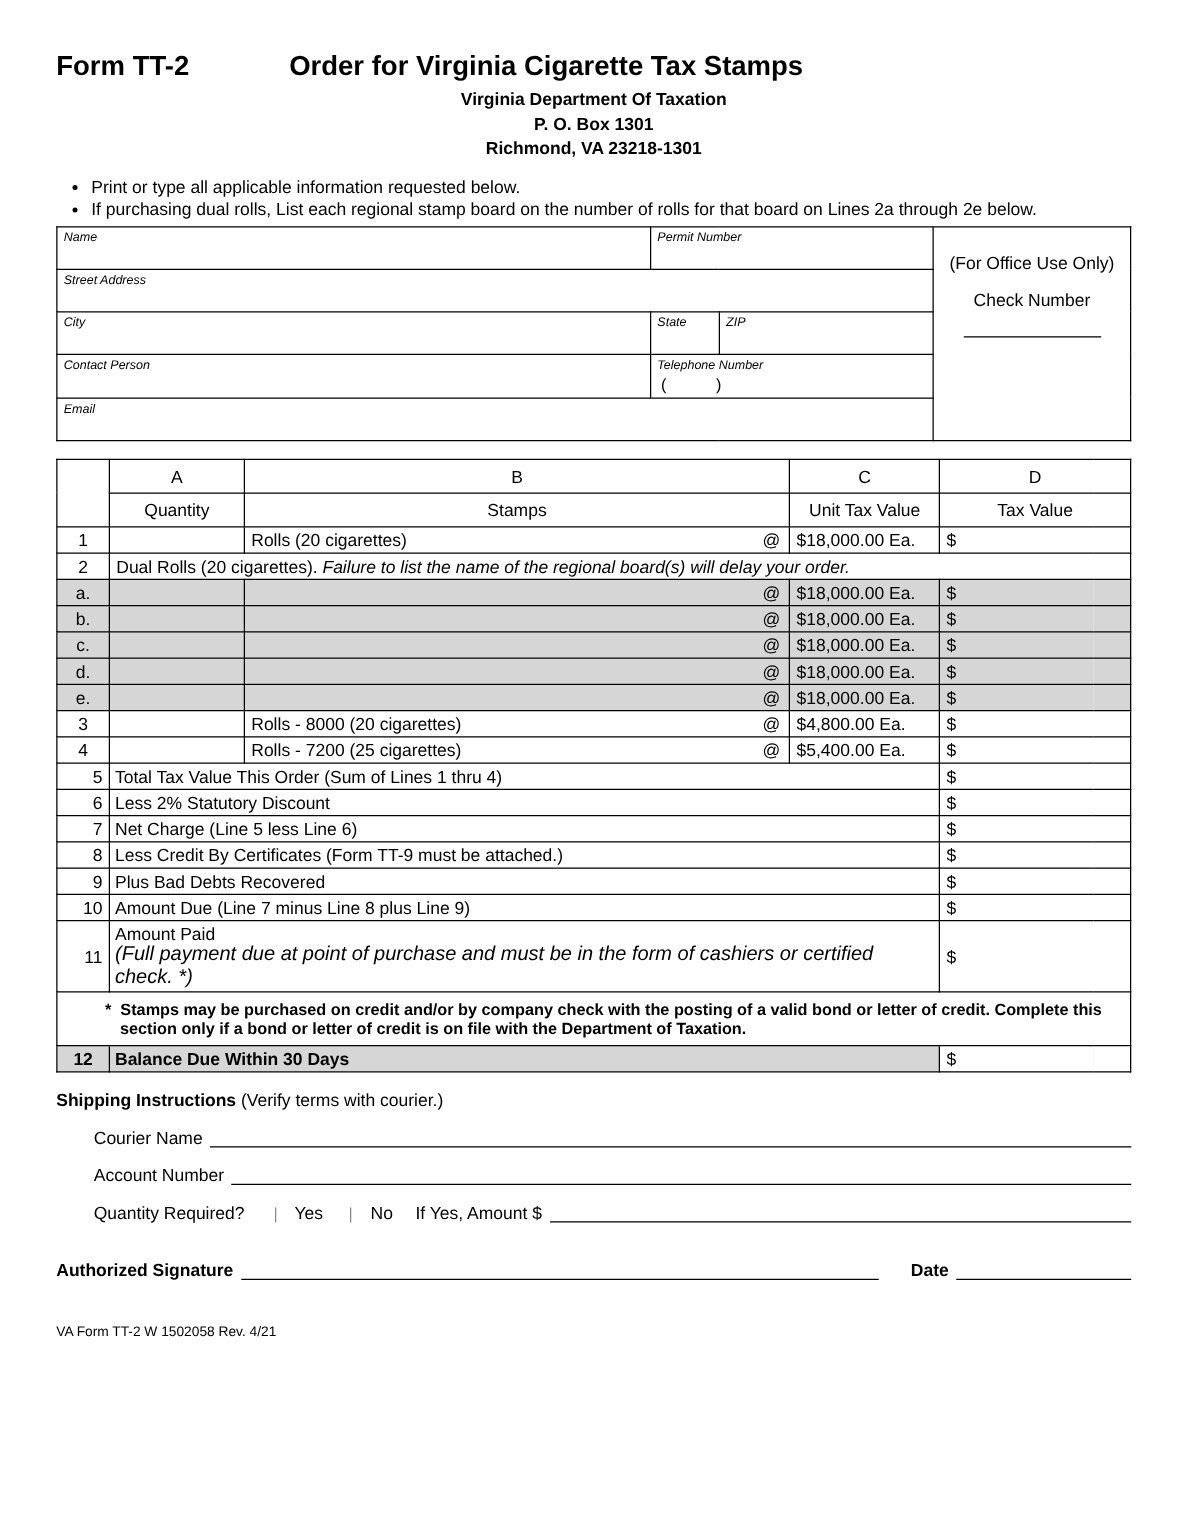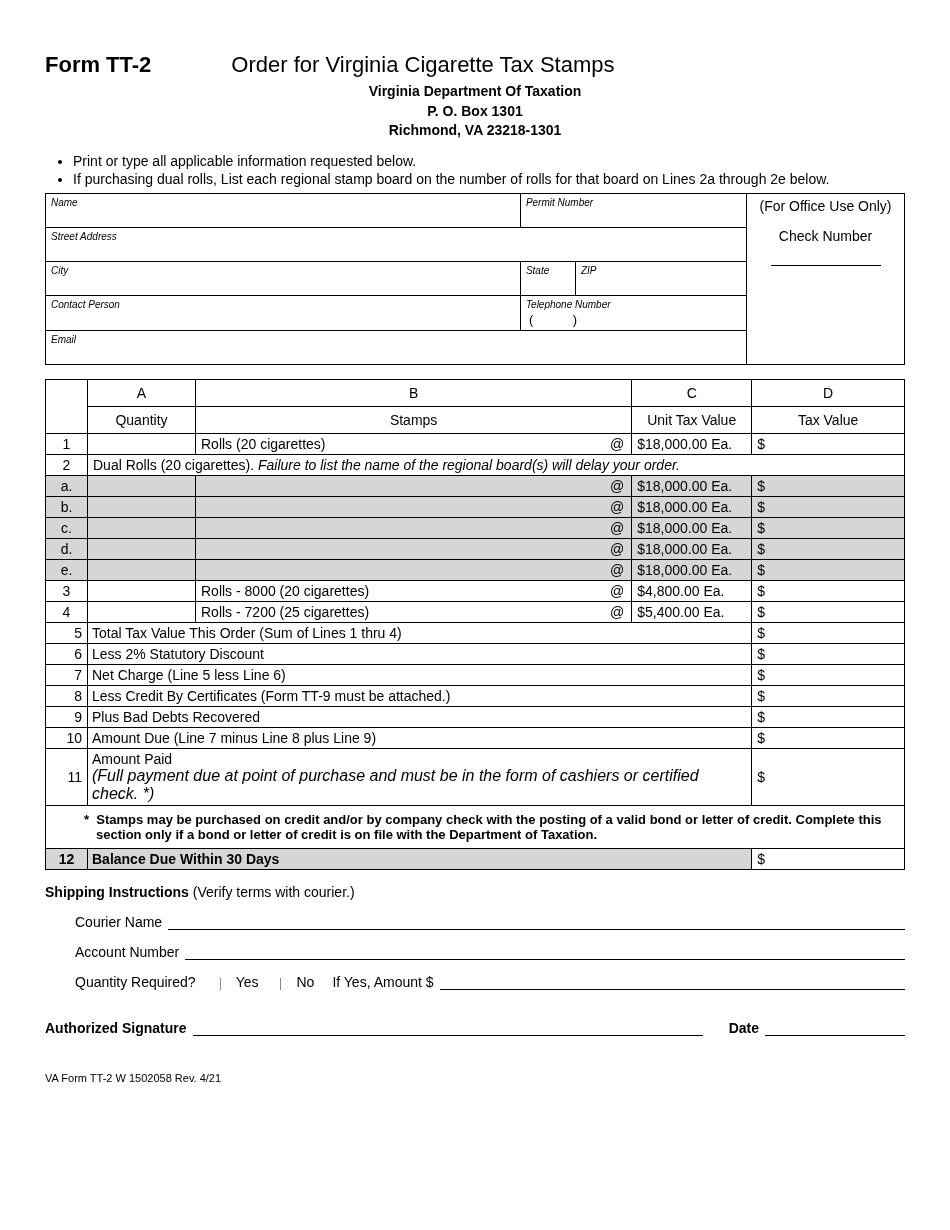--- a/index.html
+++ b/index.html
@@ -14,7 +14,7 @@
   }
   .header { display: flex; align-items: baseline; text-align: center; }
   .form-num { font-size: 22px; font-weight: bold; margin-right: 80px; }
-  .title { font-size: 22px; font-weight: normal; margin-top: 12px; }
+  .title { font-size: 22px; font-weight: bold; }
   .subhead { text-align: center; font-weight: bold; font-size: 14px; margin-top: 4px; line-height: 1.4; }
   .bullets { margin: 12px 0 6px 0; padding-left: 28px; font-size: 14px; }
   .bullets li { margin-bottom: 2px; }

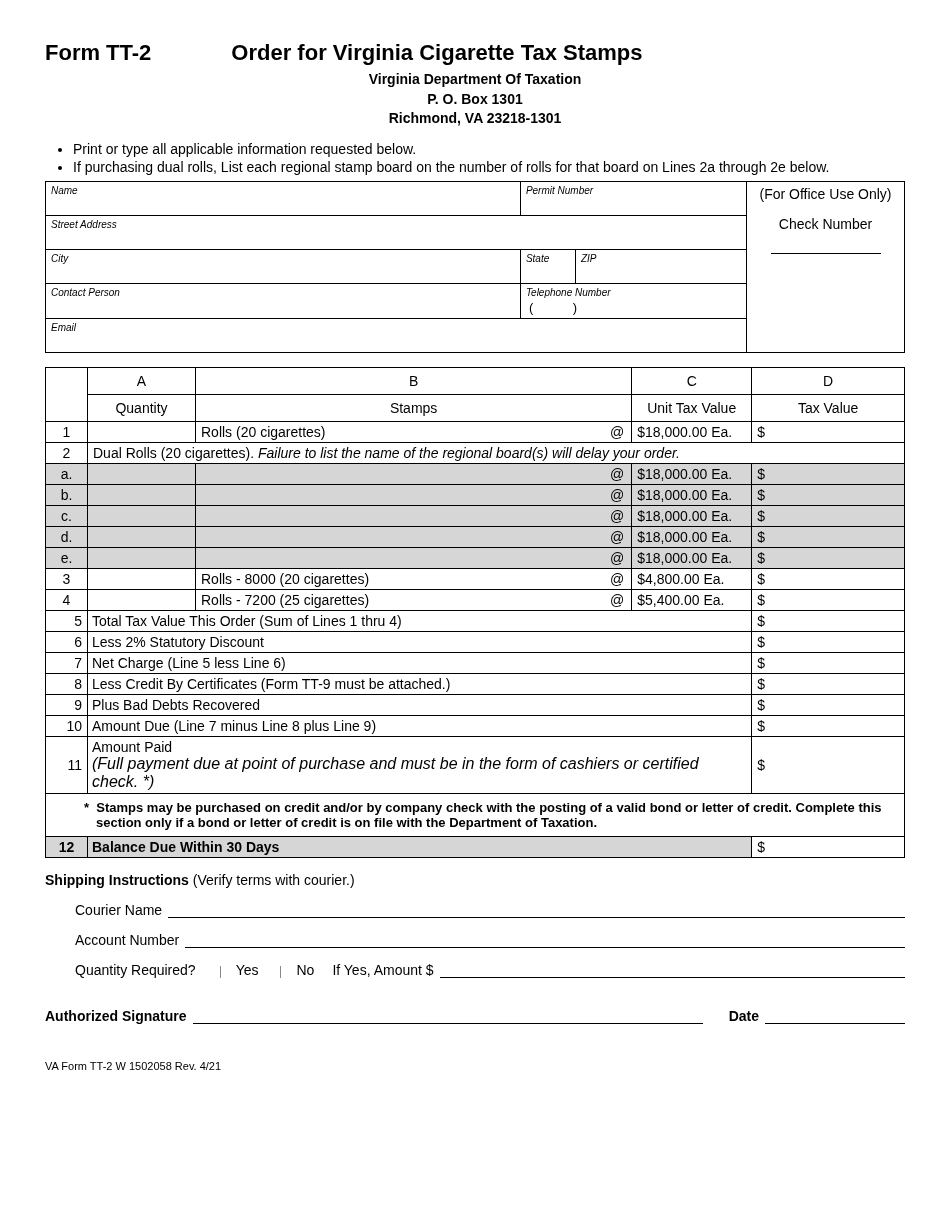--- a/index.html
+++ b/index.html
@@ -89,7 +89,7 @@
     <td class="info-cell" colspan="2" style="width:210px">
           <span class="fld-label">Permit Number</span>
         </td>
-    <td class="info-right" rowspan="5" style="vertical-align:top; padding-top:4px;">
+    <td class="info-right" rowspan="5" style="vertical-align:top; padding-top:20px;">
       <div>(For Office Use Only)</div>
       <div style="margin-top:14px;">Check Number</div>
       <div style="margin-top:8px;"><span class="check-line"></span></div>

